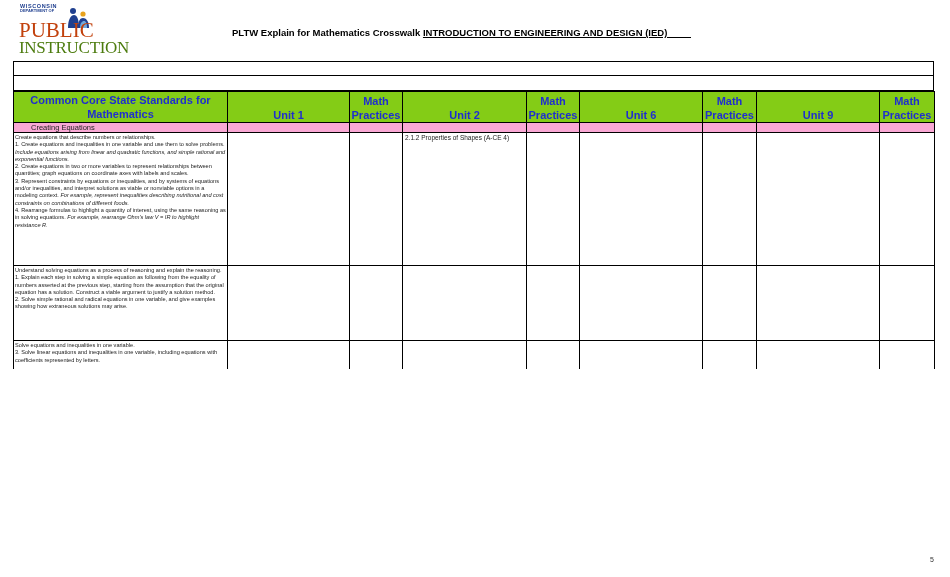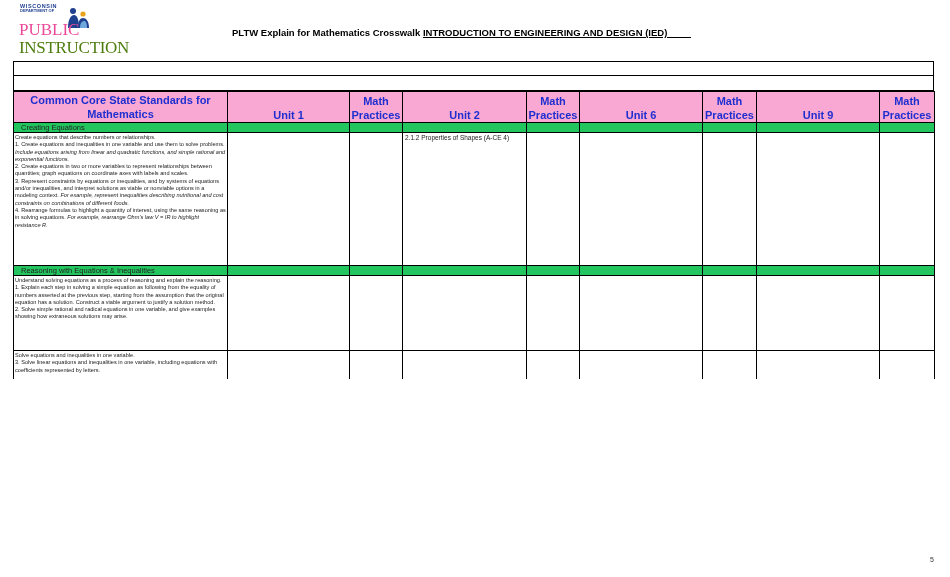--- a/index.html
+++ b/index.html
@@ -7,7 +7,7 @@
   .logo { position:absolute; left:14px; top:3px; width:90px; height:55px; }
   .logo .wi { position:absolute; left:6px; top:0px; font-size:5.5px; font-weight:bold; color:#1f3f8f; letter-spacing:0.6px; }
   .logo .dept { position:absolute; left:6px; top:6px; font-size:4px; font-weight:bold; color:#1f3f8f; line-height:4.5px; }
-  .logo .public { position:absolute; left:5px; top:17px; font-family:"Liberation Serif", serif; font-size:17px; color:#ec4899; line-height:20px; }
+  .logo .public { position:absolute; left:5px; top:17px; font-family:"Liberation Serif", serif; font-size:21px; color:#c2410c; line-height:20px; }
   .logo .instr { position:absolute; left:5px; top:36px; font-family:"Liberation Serif", serif; font-size:17px; color:#4d7c0f; line-height:18px; letter-spacing:-0.3px; }
   .logo .icon { position:absolute; left:50px; top:4px; width:28px; height:22px; }
   .title { position:absolute; left:232px; top:27px; font-size:9.5px; font-weight:bold; white-space:nowrap; }

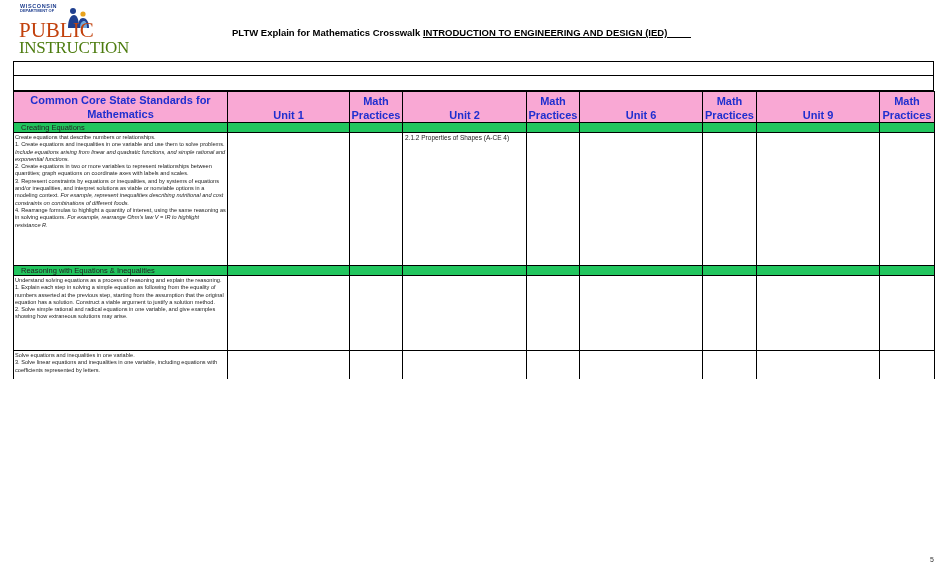--- a/index.html
+++ b/index.html
@@ -20,7 +20,7 @@
   .toprow2 { height:15px; border-left:1.5px solid #000; border-right:1.5px solid #000; border-bottom:1.5px solid #000; box-sizing:border-box; }
   table { border-collapse:collapse; table-layout:fixed; width:921px; }
   td, th { border:1px solid #000; padding:0; vertical-align:top; overflow:hidden; }
-  th { background:#f9a8d4; color:#1f2fcf; font-weight:bold; font-size:11px; text-align:center; vertical-align:bottom; line-height:14px; height:30px; }
+  th { background:#84cc16; color:#1f2fcf; font-weight:bold; font-size:11px; text-align:center; vertical-align:bottom; line-height:14px; height:30px; }
   th.ccss { vertical-align:middle; }
   tr.section td { background:#22c55e; font-size:7.5px; line-height:9px; height:9px; padding-left:7px; color:#222; }
   td.std { font-size:5.6px; line-height:7.3px; padding:1px 1px 0 1px; color:#222; }

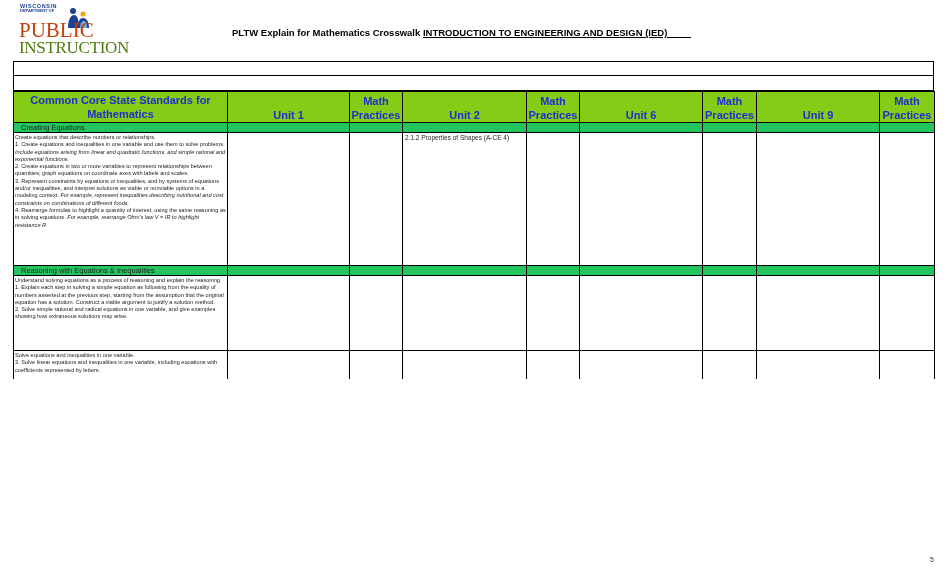--- a/index.html
+++ b/index.html
@@ -22,7 +22,7 @@
   td, th { border:1px solid #000; padding:0; vertical-align:top; overflow:hidden; }
   th { background:#84cc16; color:#1f2fcf; font-weight:bold; font-size:11px; text-align:center; vertical-align:bottom; line-height:14px; height:30px; }
   th.ccss { vertical-align:middle; }
-  tr.section td { background:#22c55e; font-size:7.5px; line-height:9px; height:9px; padding-left:7px; color:#222; }
+  tr.section td { background:#f9a8d4; font-size:7.5px; line-height:9px; height:9px; padding-left:17px; color:#222; }
   td.std { font-size:5.6px; line-height:7.3px; padding:1px 1px 0 1px; color:#222; }
   td.std i { font-style:italic; }
   td.cell { font-size:6.5px; line-height:8px; padding:1px 2px; color:#222; }

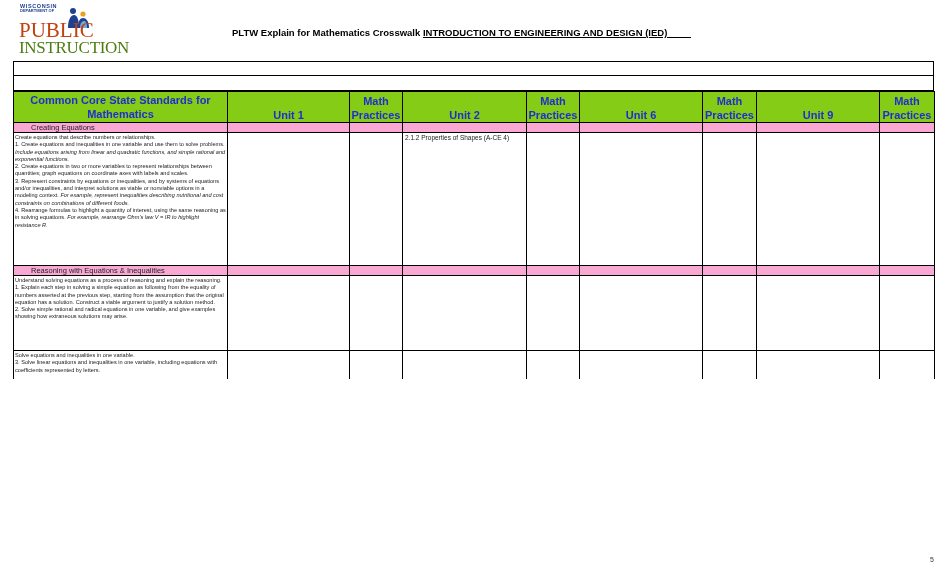--- a/index.html
+++ b/index.html
@@ -112,17 +112,6 @@
         <td class="cell"></td>
       </tr>
 
-      <tr class="section">
-        <td>Reasoning with Equations &amp; Inequalities</td>
-        <td></td>
-          <td></td>
-          <td></td>
-          <td></td>
-        <td></td>
-          <td></td>
-          <td></td>
-          <td></td>
-      </tr>
       <tr style="height:75px">
         <td class="std">
           <span>Understand solving equations as a process of reasoning and explain the reasoning.</span><br>

